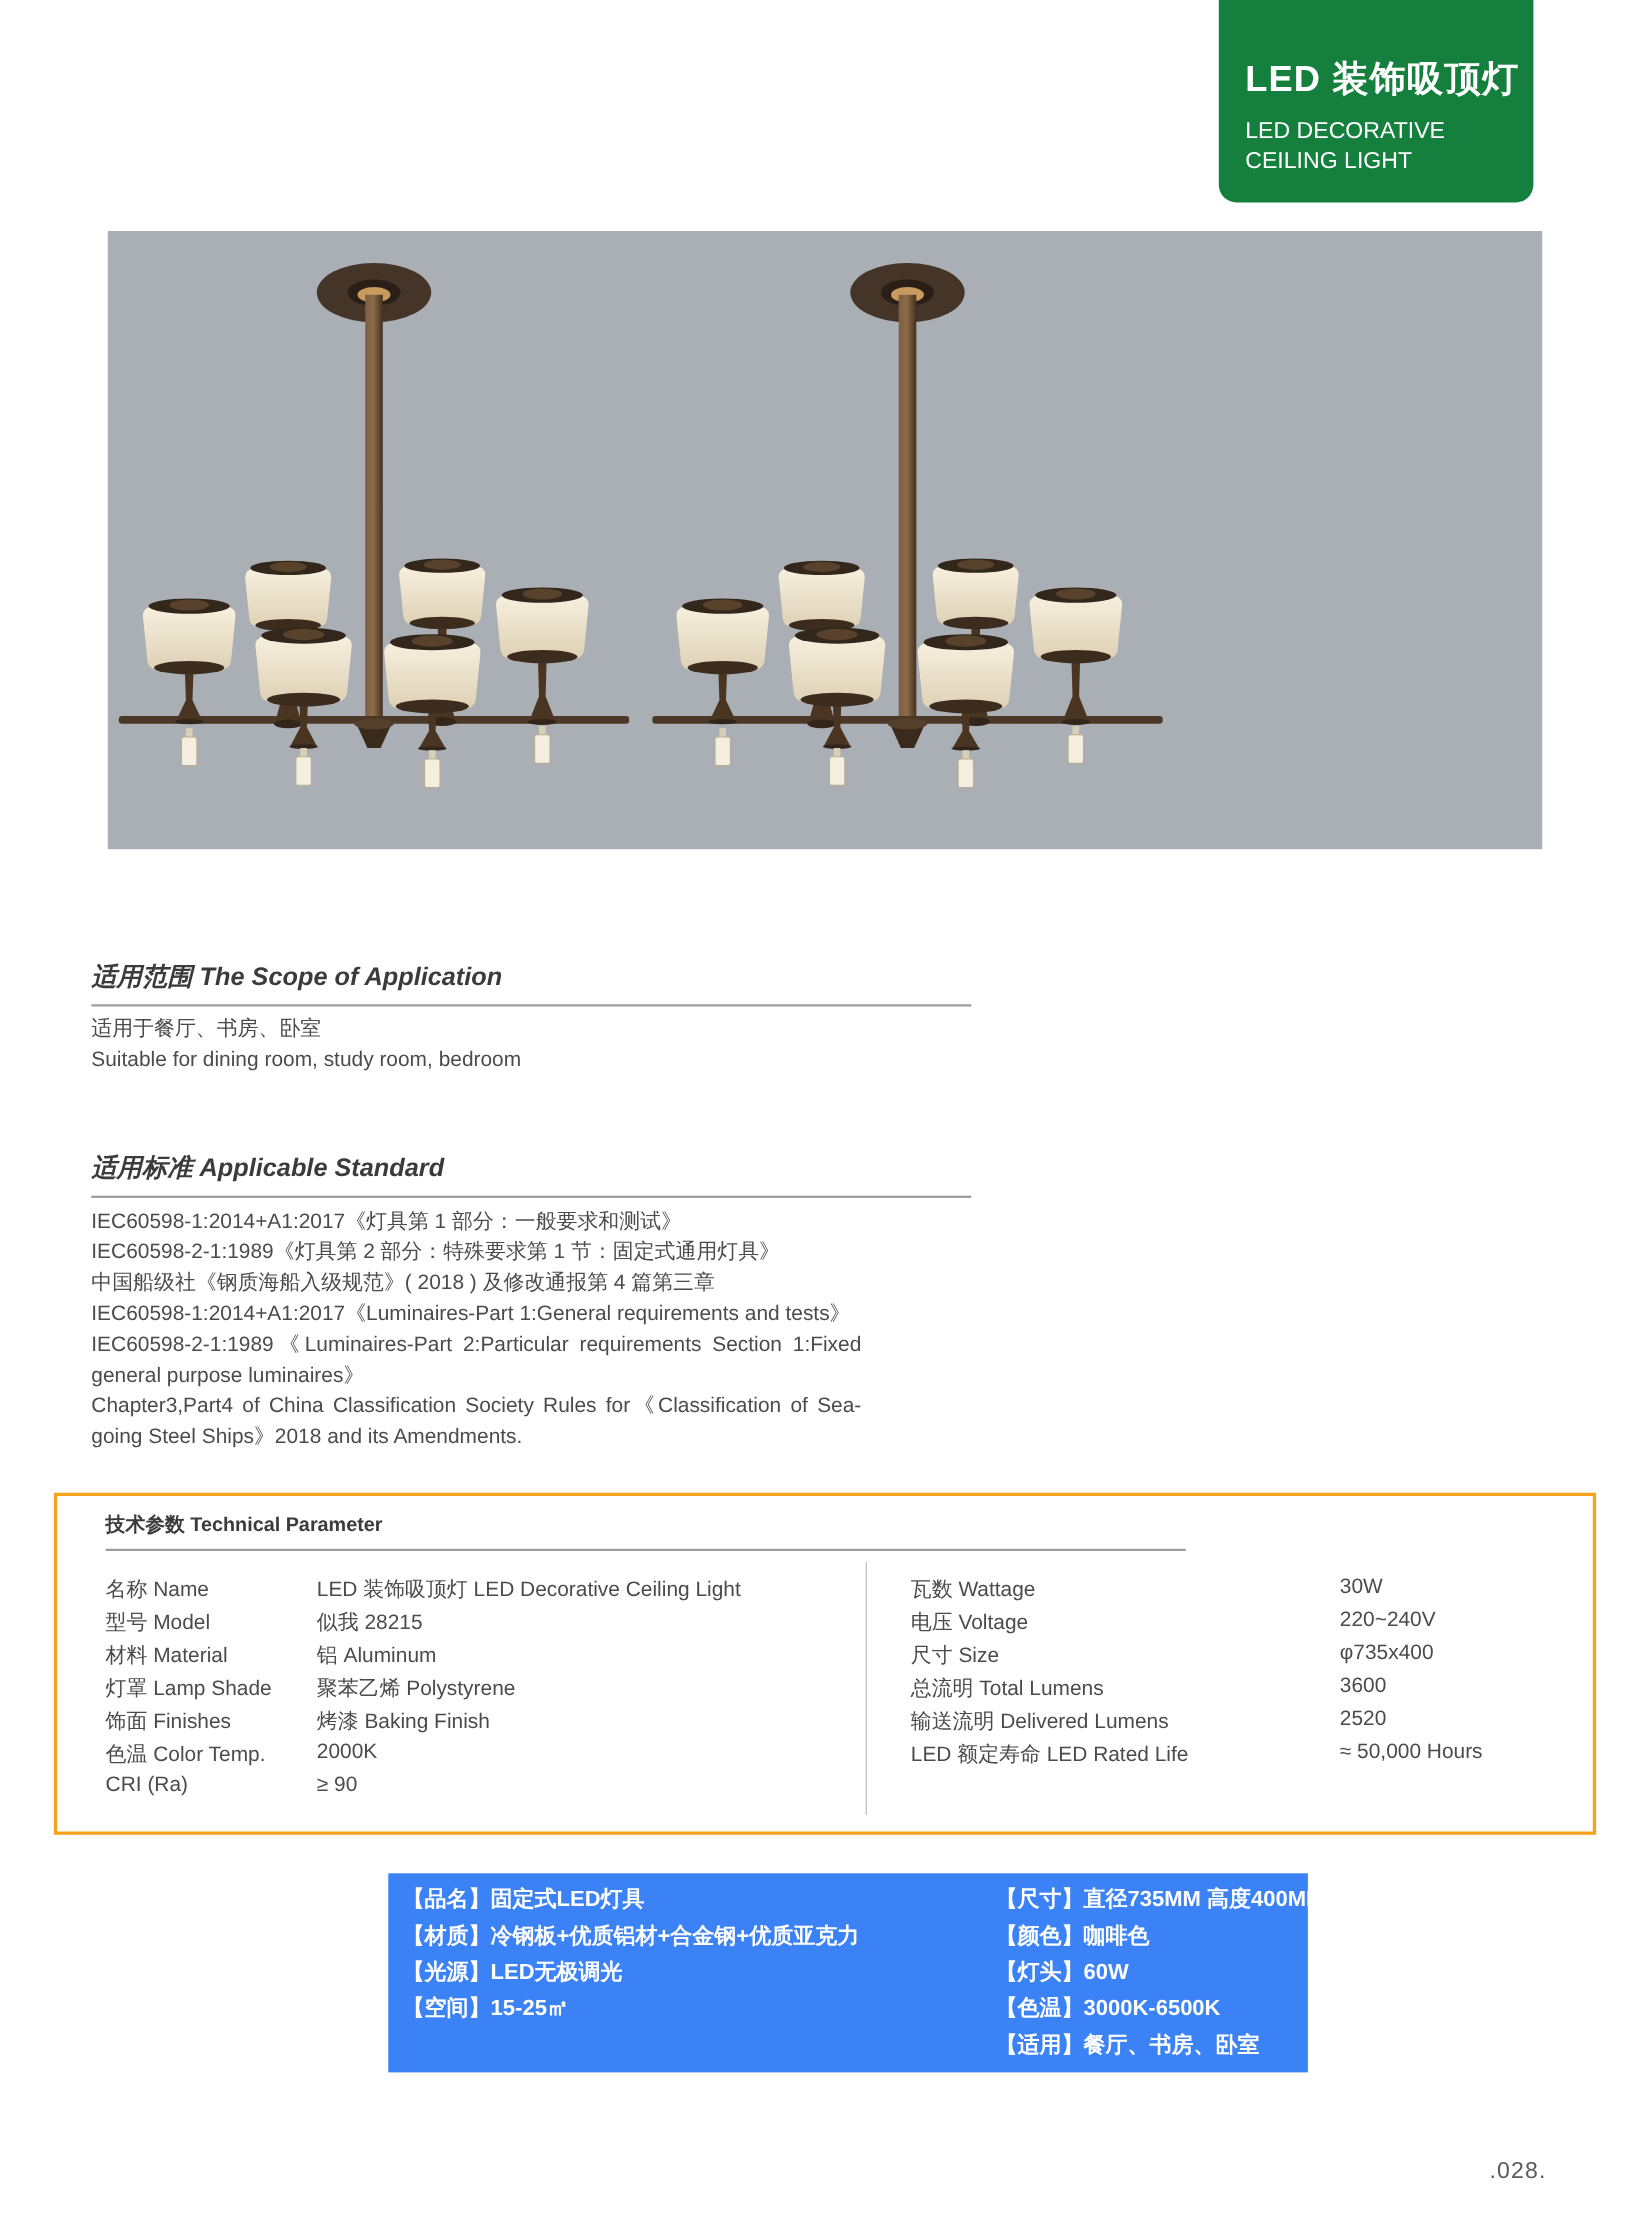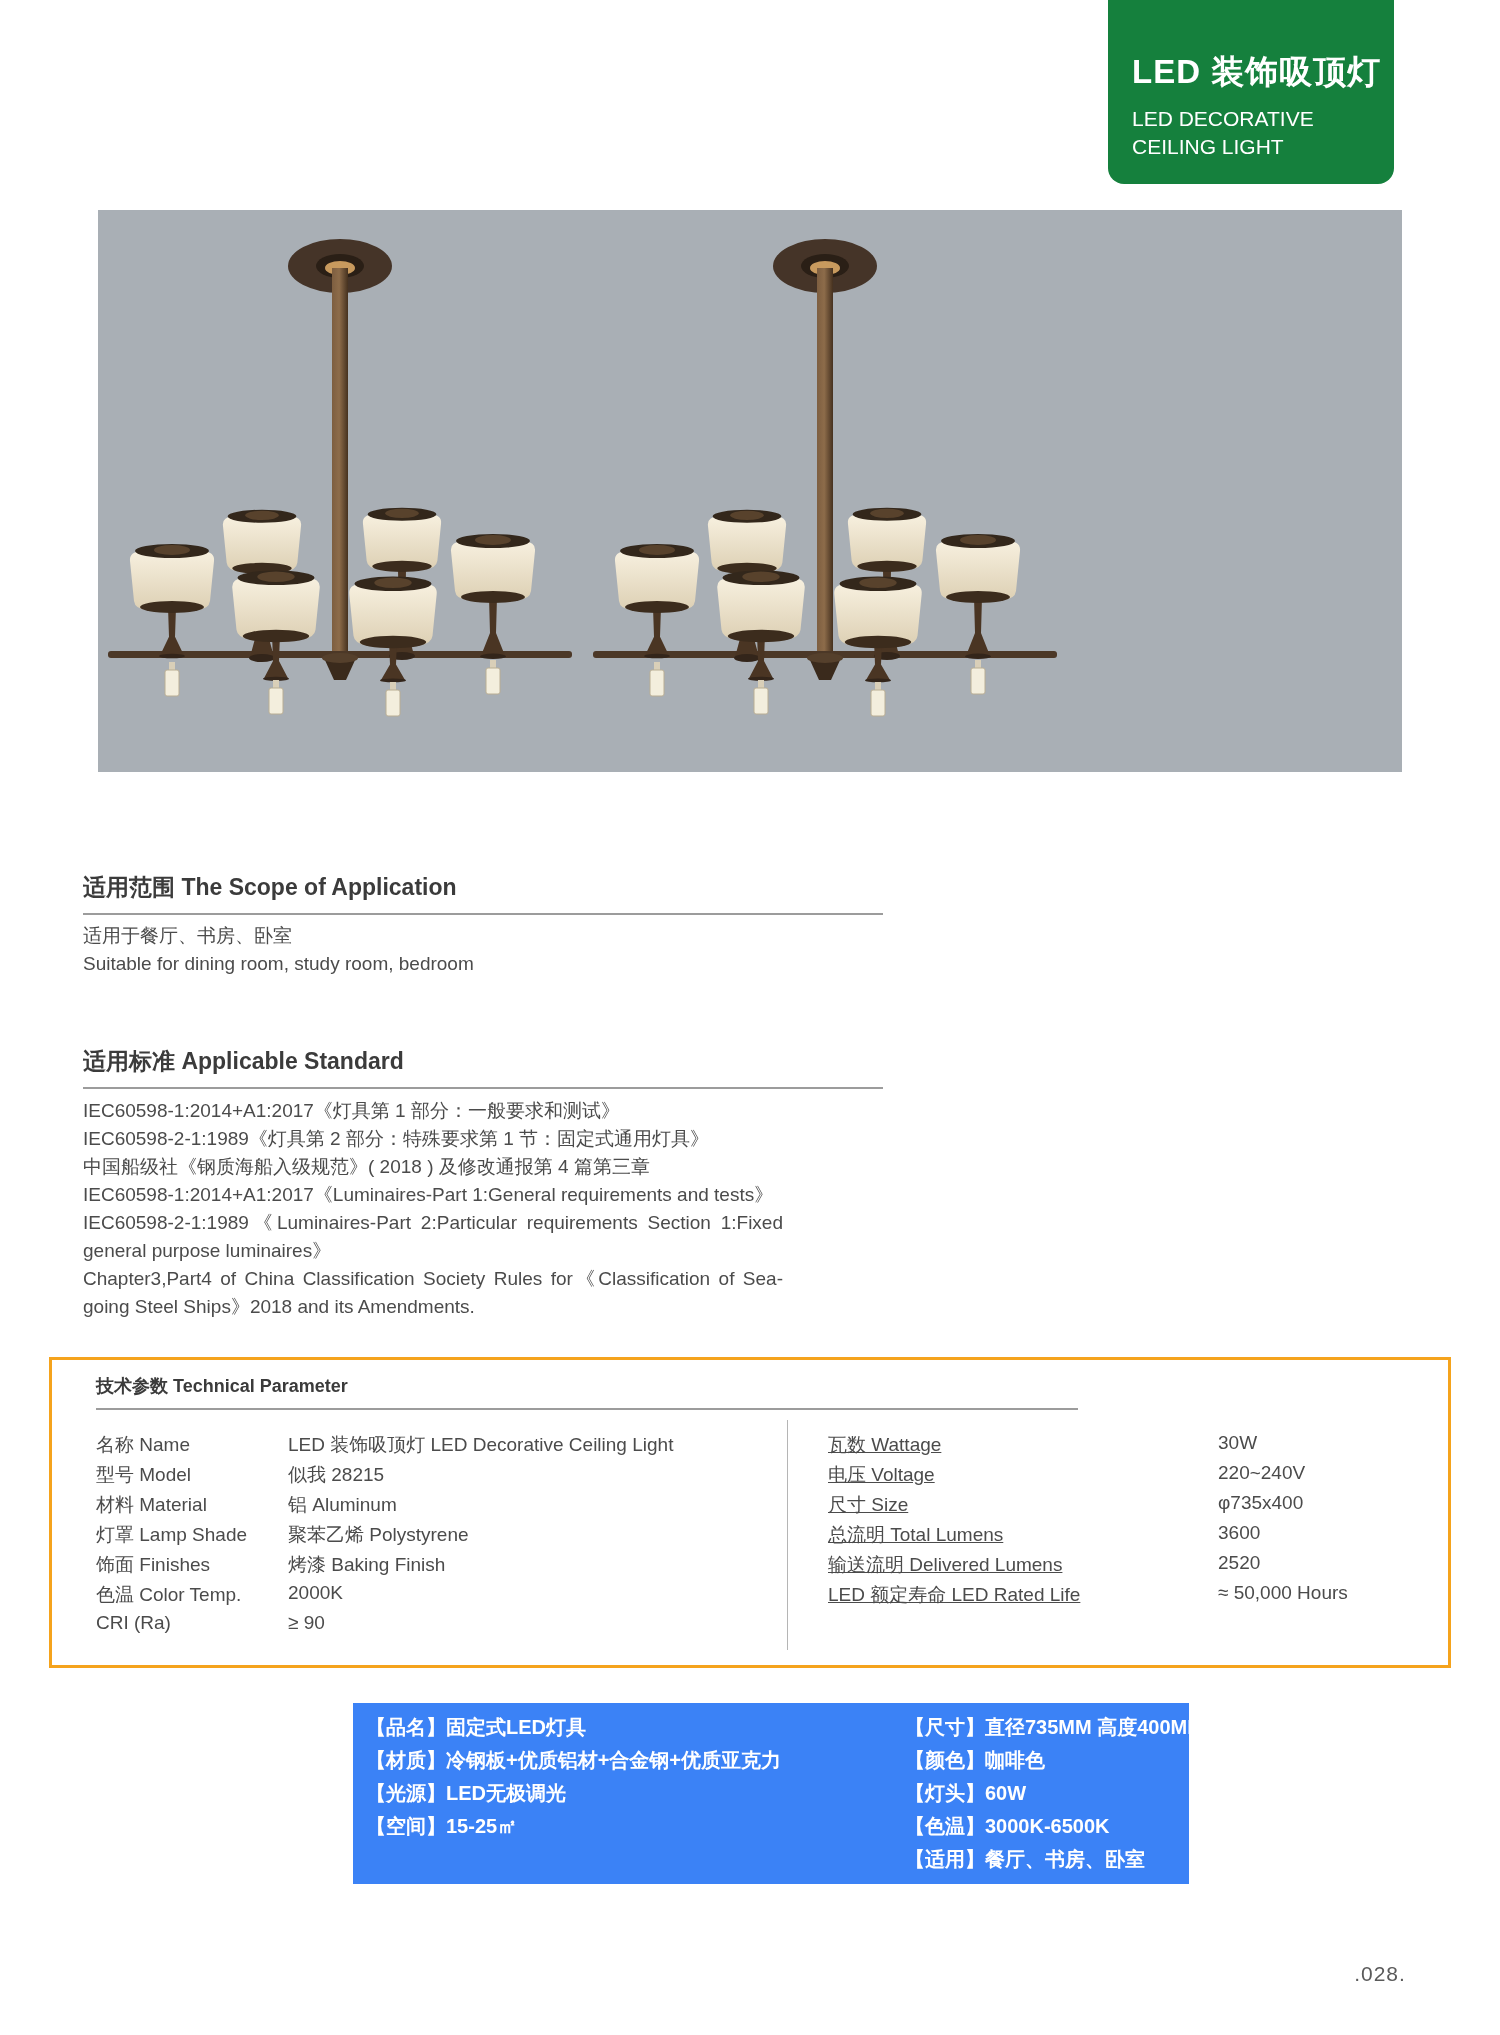--- a/index.html
+++ b/index.html
@@ -28,7 +28,7 @@
   .section-head {
     position: absolute; left: 83px; width: 800px;
     border-bottom: 2px solid #9c9c9c; padding-bottom: 10px;
-    font-size: 23px; font-weight: bold; color: #3b3b3b;
+    font-size: 23px; font-weight: bold; color: #3b3b3b; font-style: italic;
   }
   .section-body {
     position: absolute; left: 83px;

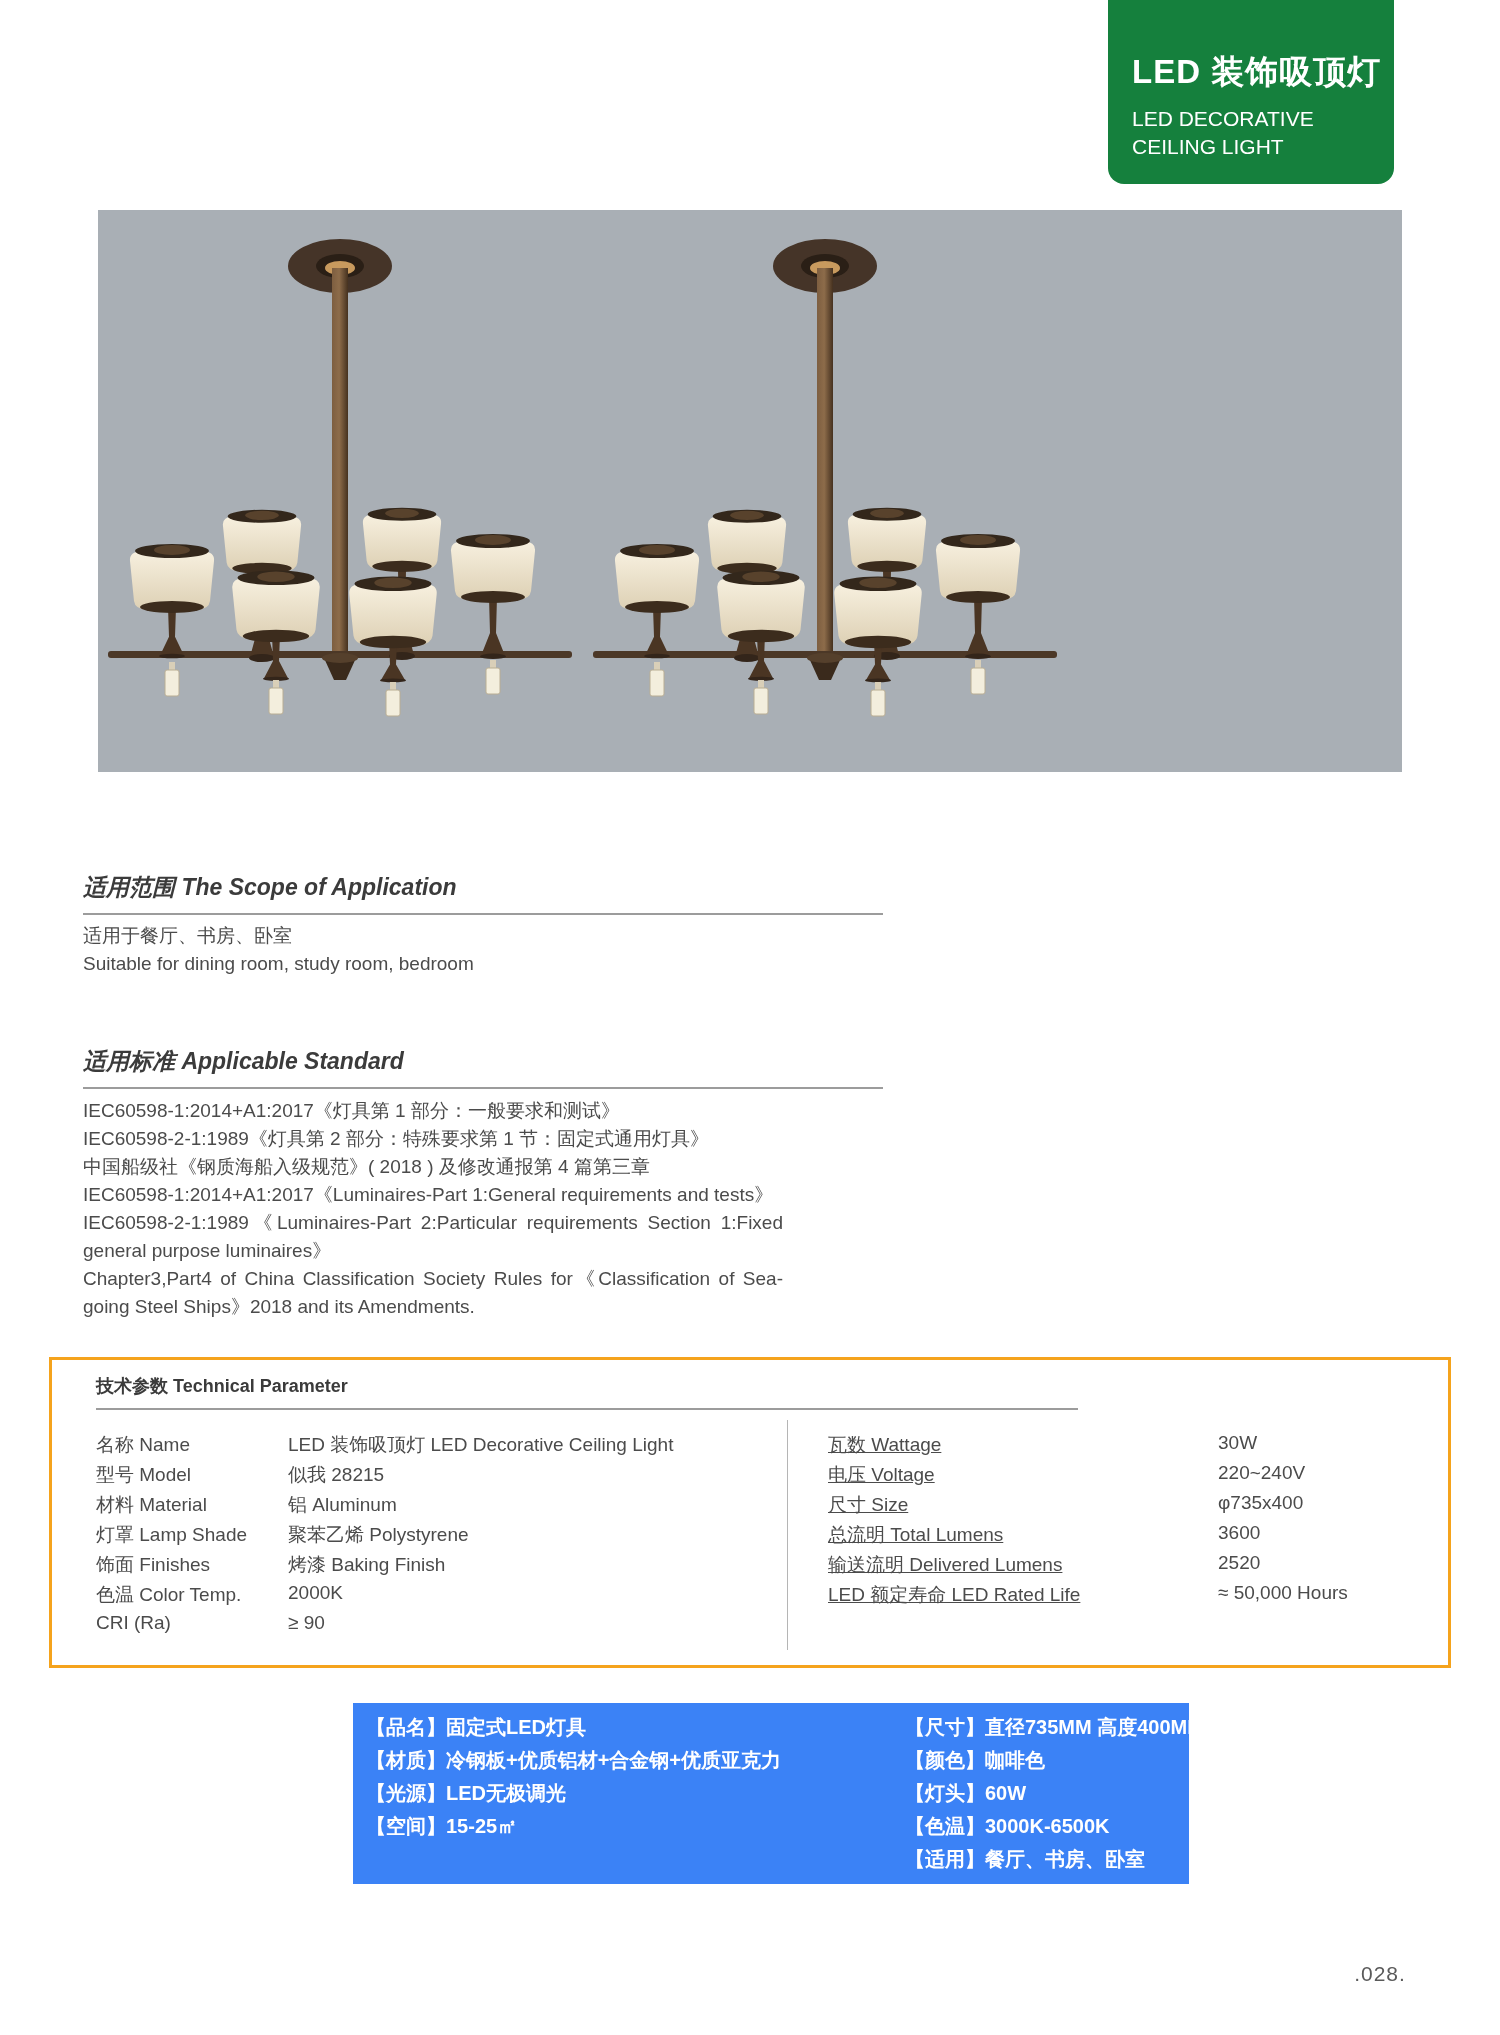--- a/index.html
+++ b/index.html
@@ -51,7 +51,7 @@
   .tech-col.right { left: 776px; }
   .tech-row { display: flex; height: 30px; align-items: flex-start; }
   .tech-col.left  .tech-label { width: 192px; }
-  .tech-col.right .tech-label { width: 390px; text-decoration: underline; }
+  .tech-col.right .tech-label { width: 390px; }
   .tech-divider {
     position: absolute; left: 735px; top: 60px; width: 1px; height: 230px;
     background: #b5b5b5;

